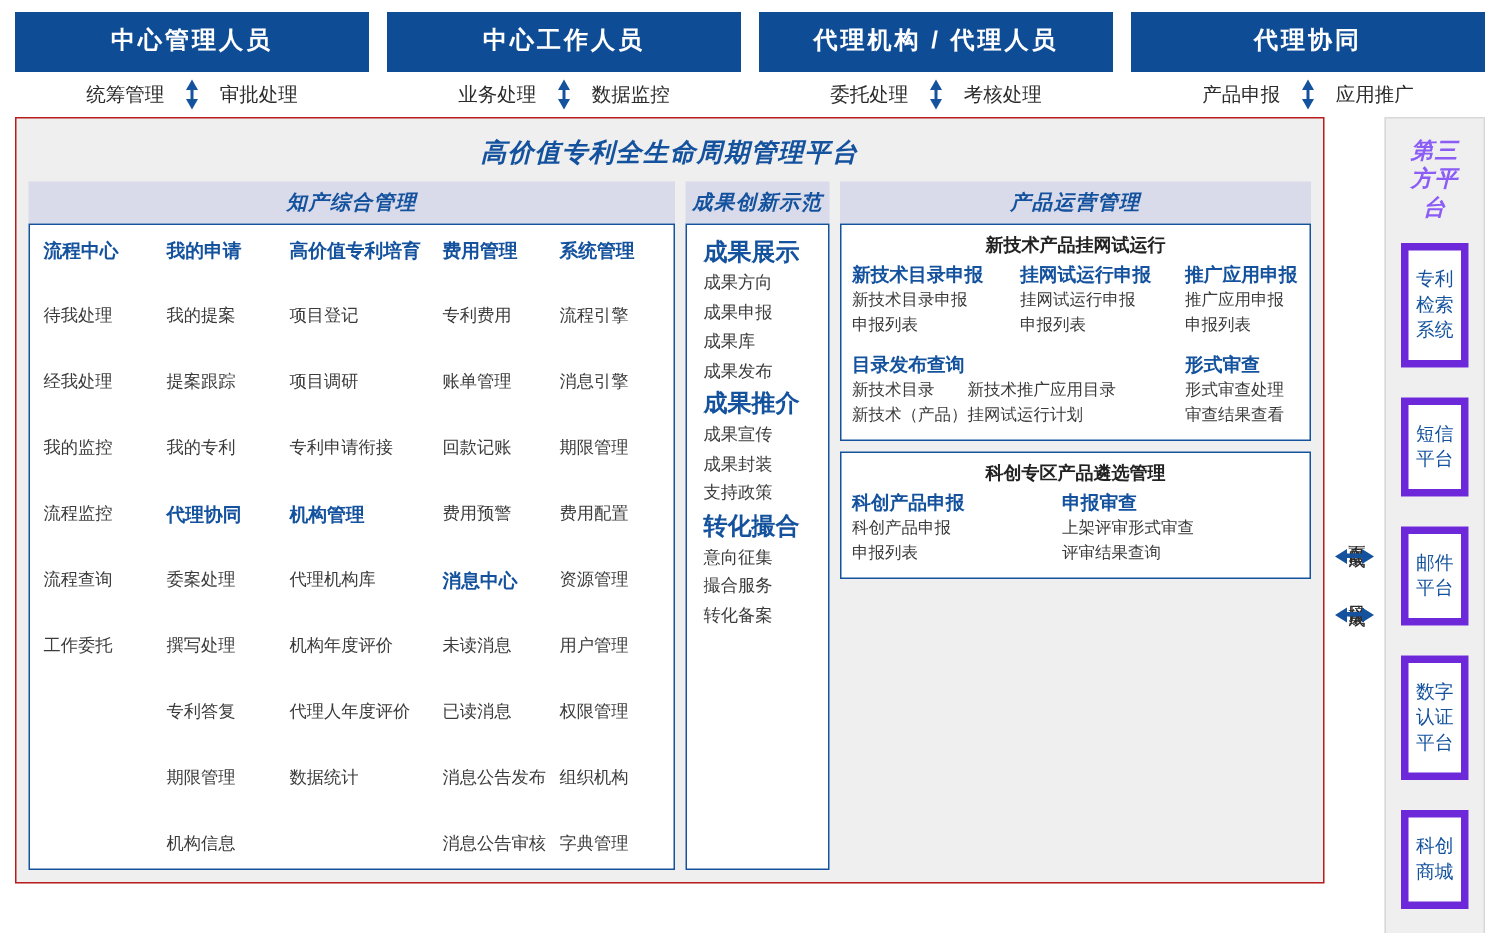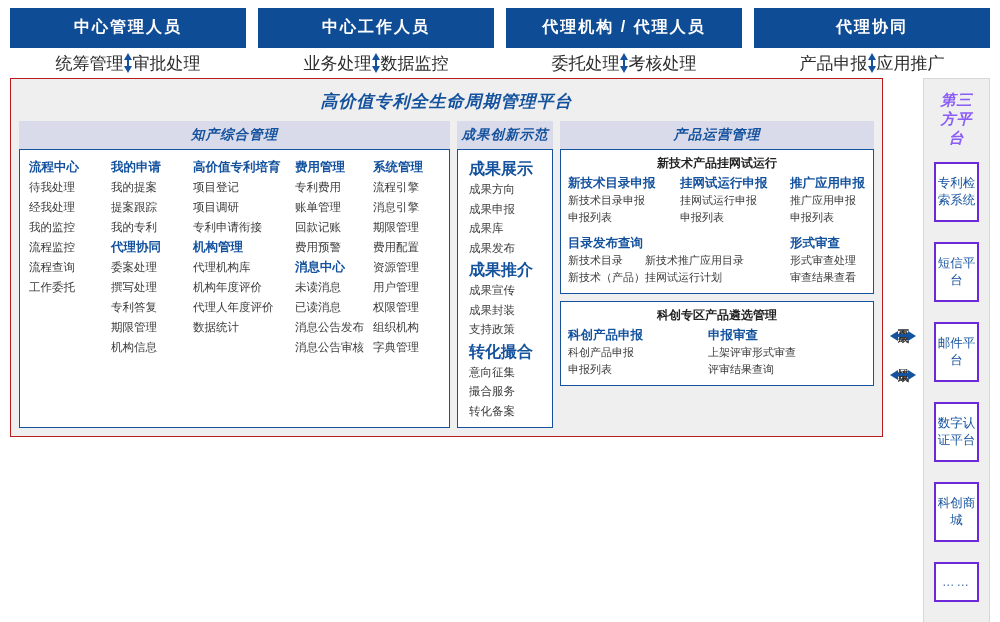--- a/index.html
+++ b/index.html
@@ -29,9 +29,9 @@
   }
   .role-acts {
     display: flex; align-items: center; justify-content: center;
-    gap: 0;
+    gap: 14px;
     height: 30px;
-    font-size: 17px;
+    font-size: 13px;
     color: #2b2b2b;
   }
   .updown {

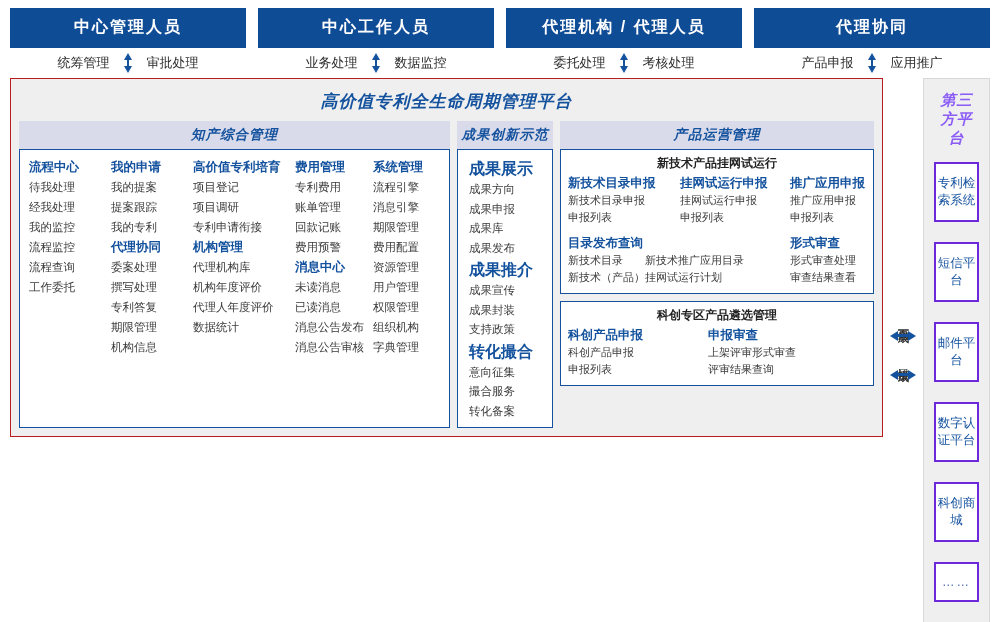--- a/index.html
+++ b/index.html
@@ -106,7 +106,7 @@
 
   
   #sec-zhichan .sec-body { padding-left: 9px; }
-  #sec-zhichan .col { width: 82px; }
+  #sec-zhichan .col { width: 82px; gap: 24px; }
   #sec-zhichan .col:nth-child(3) { width: 102px; }
   #sec-zhichan .col:nth-child(4) { width: 78px; }
   #sec-zhichan .col:nth-child(5) { width: 70px; }

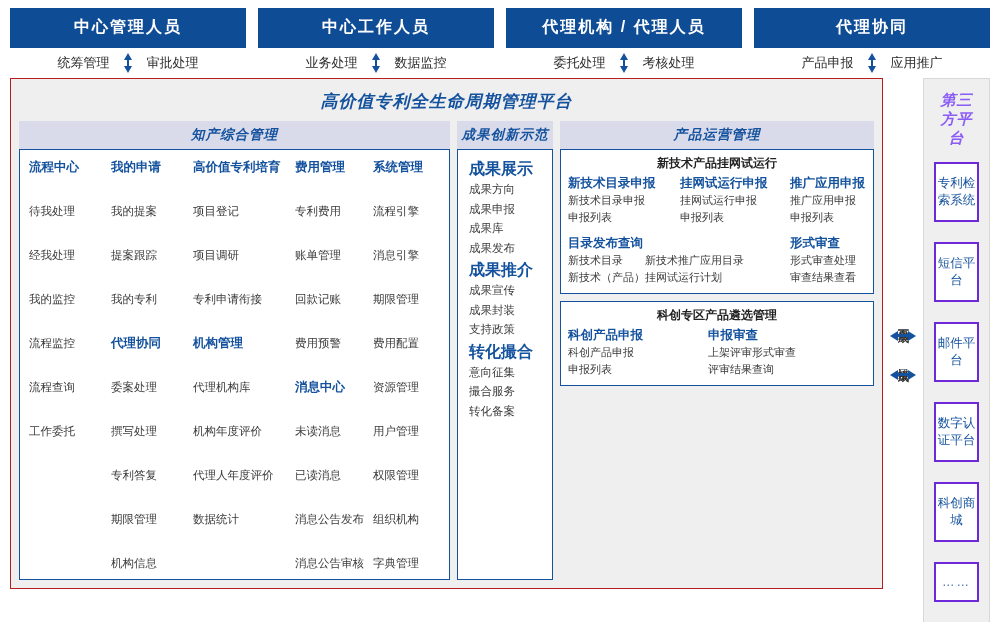--- a/index.html
+++ b/index.html
@@ -185,7 +185,7 @@
     padding: 4px 0 14px 0;
   }
   .tp-item {
-    border: 2px solid #6d28d9;
+    border: 5px solid #6d28d9;
     background: #ffffff;
     color: #14529E;
     text-align: center;

